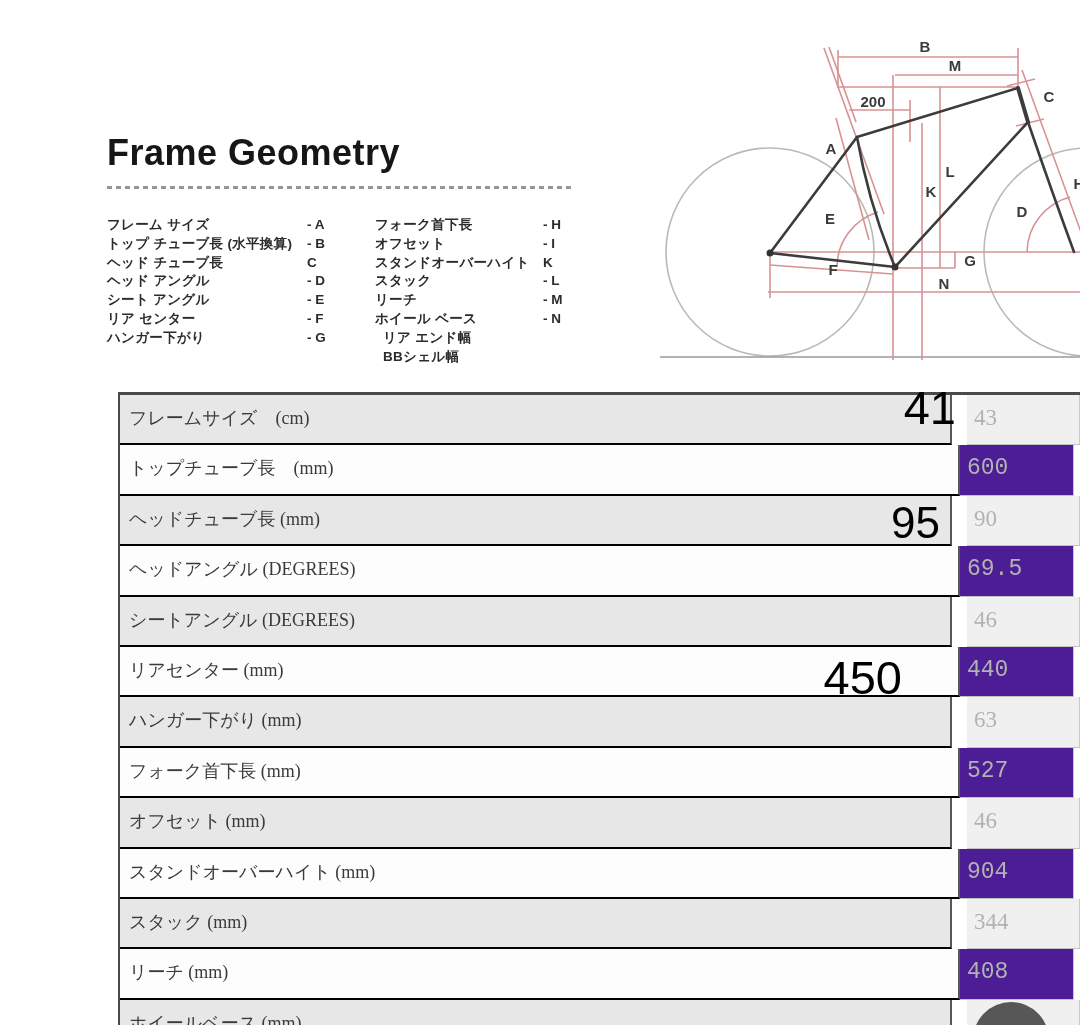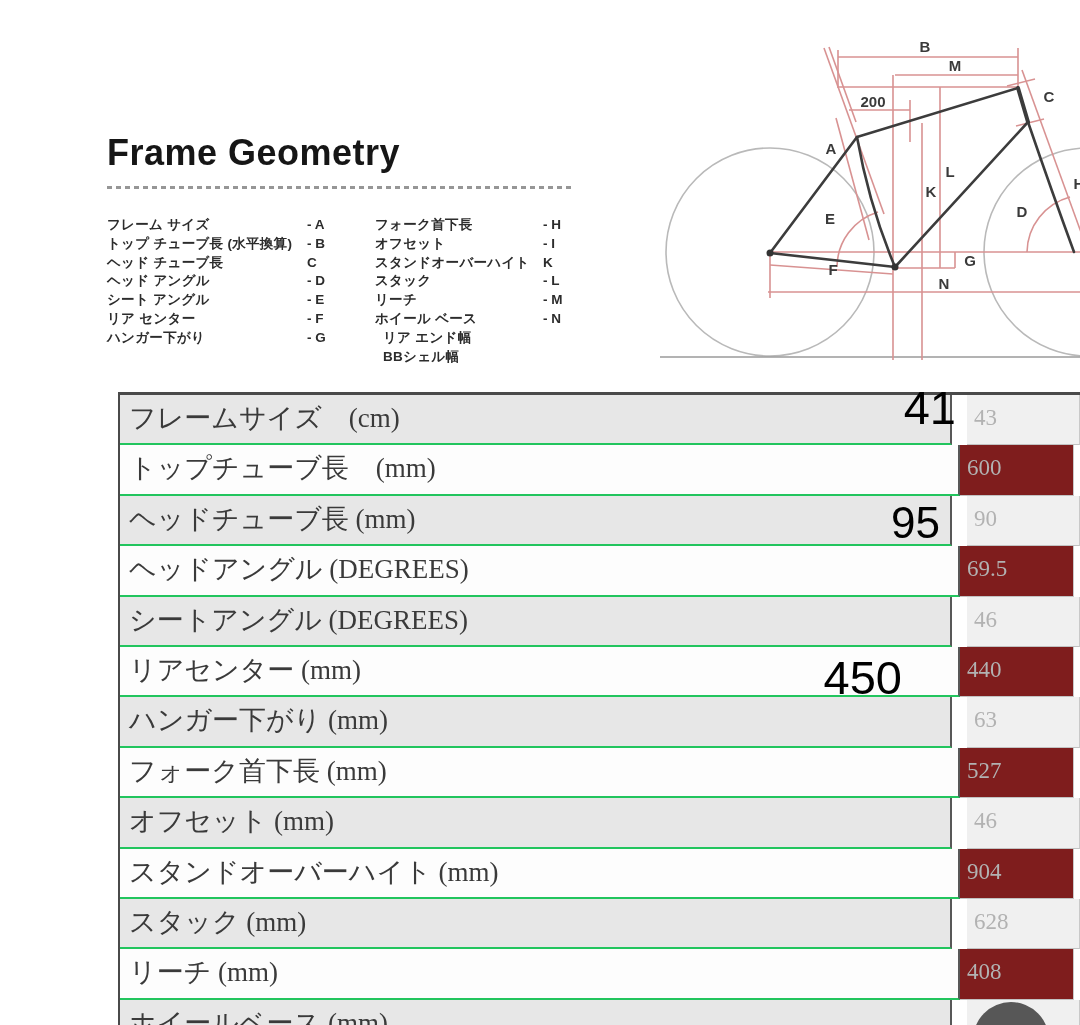--- a/index.html
+++ b/index.html
@@ -42,8 +42,8 @@
   .t-row{position:relative;display:flex;height:50.4px;box-sizing:border-box;}
   .cell-label{
     width:840px;box-sizing:border-box;
-    border-right:2px solid #585858;border-bottom:2px solid #22c55e;
-    font-family:"Liberation Serif",serif;font-size:27px;color:#3a3a3a;
+    border-right:2px solid #585858;border-bottom:2px solid #000000;
+    font-family:"Liberation Serif",serif;font-size:18px;color:#3a3a3a;
     padding-left:9px;line-height:47px;white-space:nowrap;overflow:hidden;
   }
   .odd  .cell-label{background:#e7e7e7;}

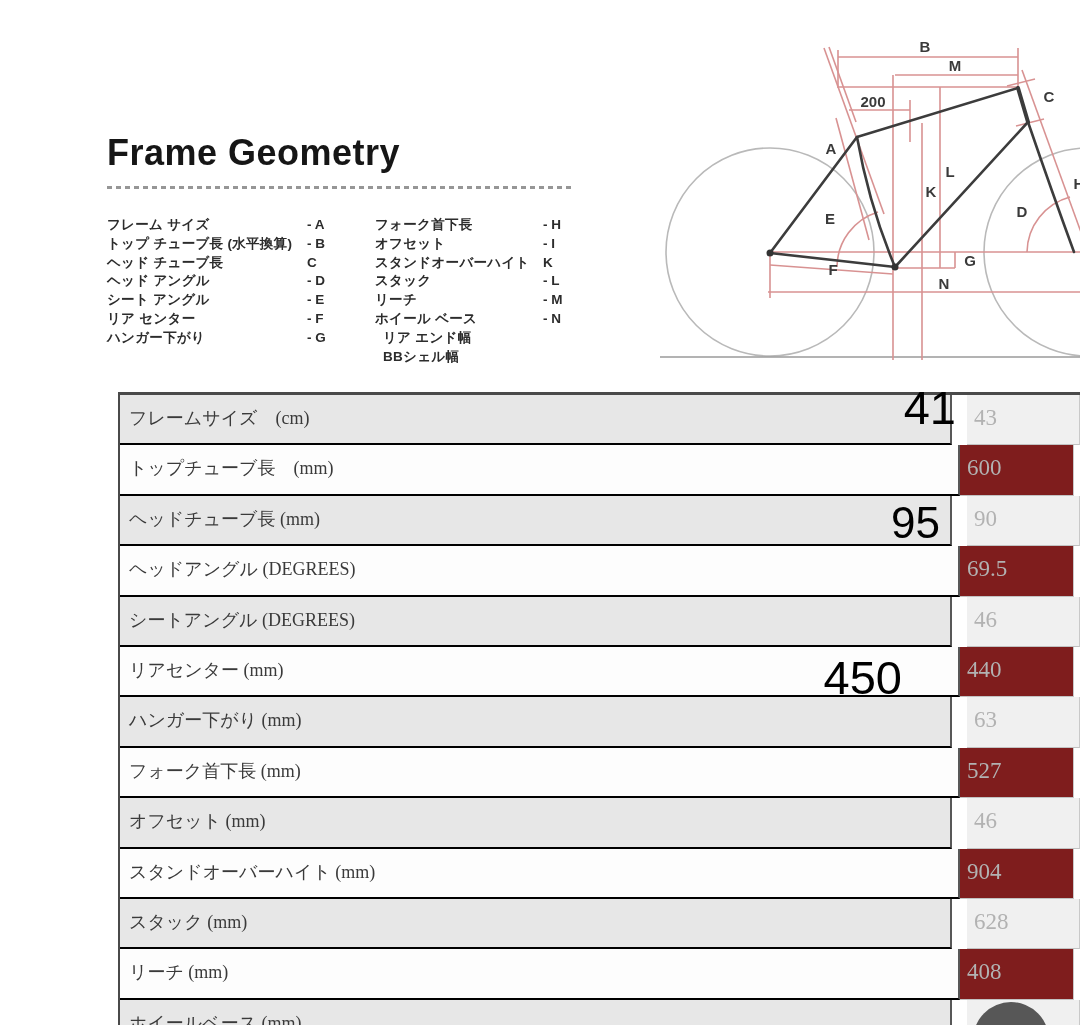--- a/index.html
+++ b/index.html
@@ -55,7 +55,7 @@
     padding-left:7px;line-height:46px;
   }
   .odd  .cell-value{background:#f0f0f0;margin-left:15px;}
-  .even .cell-value{background:#7f1d1d;}
+  .even .cell-value{background:#4c1d95;font-family:Liberation Mono, monospace;}
   .cell-sliver{flex:1;background:#ffffff;}
   .annotation{
     position:absolute;font-family:"Liberation Sans",sans-serif;

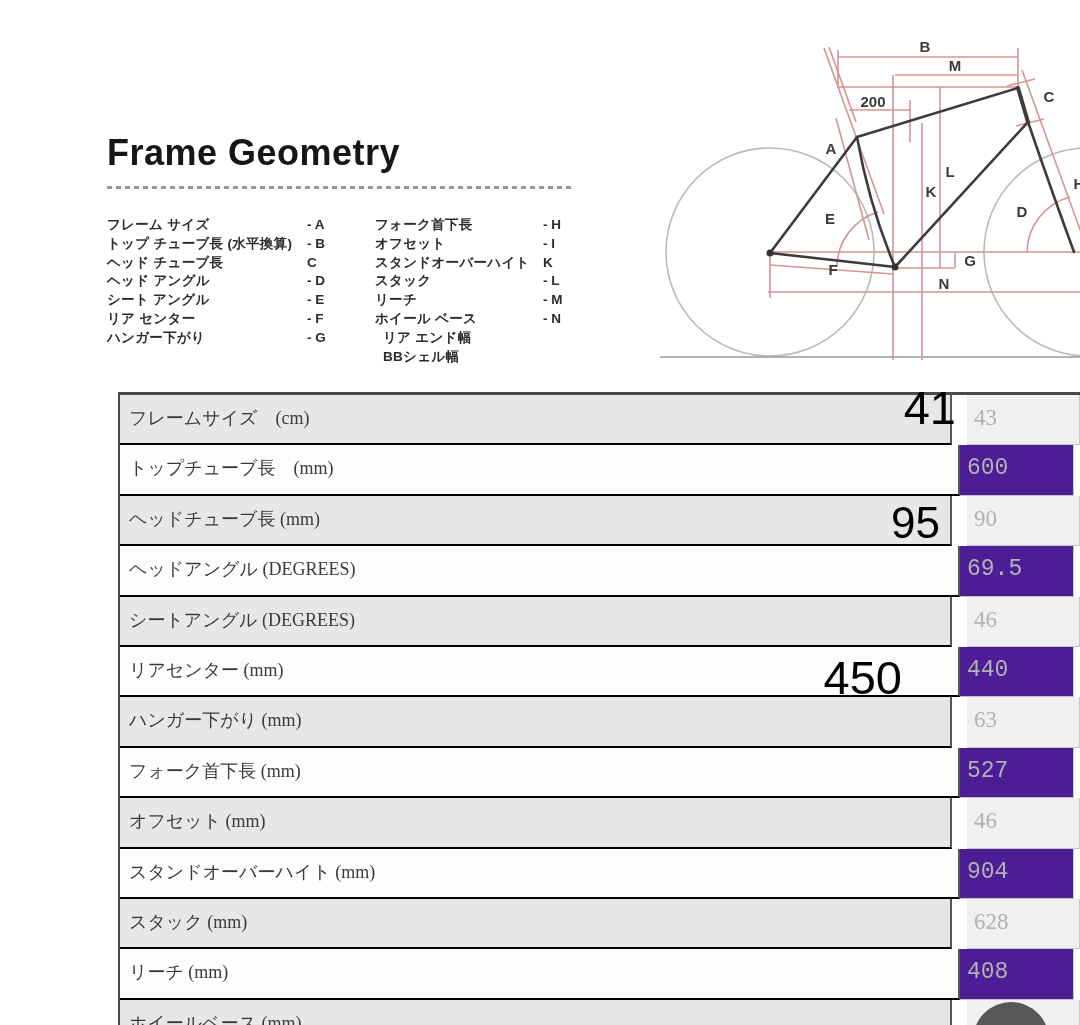--- a/index.html
+++ b/index.html
@@ -260,7 +260,7 @@
     </div>
     <div class="t-row odd r10">
       <div class="cell-label">スタック (mm)</div>
-      <div class="cell-value">628</div>
+      <div class="cell-value">344</div>
       <div class="cell-sliver"></div>
     </div>
     <div class="t-row even r11">

